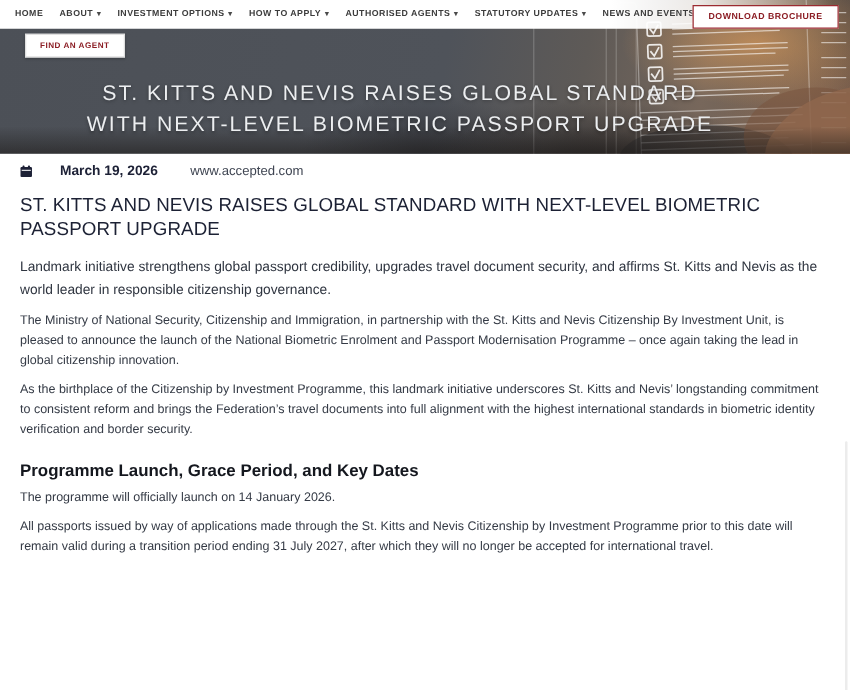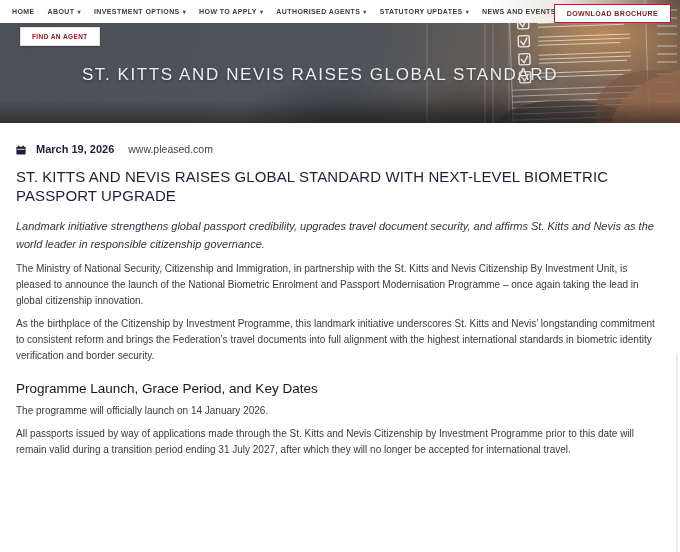--- a/index.html
+++ b/index.html
@@ -178,6 +178,7 @@
 
   <div class="hero-title">
     <div>ST. KITTS AND NEVIS RAISES GLOBAL STANDARD</div>
+    <div>WITH NEXT-LEVEL BIOMETRIC PASSPORT UPGRADE</div>
   </div>
 </div>
 

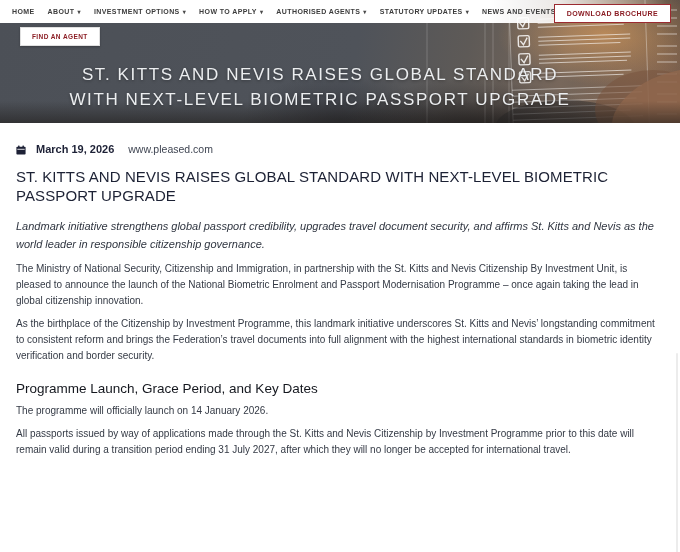--- a/index.html
+++ b/index.html
@@ -52,7 +52,7 @@
 
   
   .content { padding: 6px 16px 0 16px; position: relative; }
-  .date-row { display: flex; align-items: flex-end; gap: 10px; margin-top: 14px; }
+  .date-row { display: flex; align-items: center; gap: 22px; margin-top: 2px; }
   .cal-icon { width: 10px; height: 10px; display: inline-block; }
   .date-text { font-size: 11px; font-weight: 700; color: #1d2136; }
   .source-text { font-size: 10.5px; color: #3f4552; margin-left: 4px; }

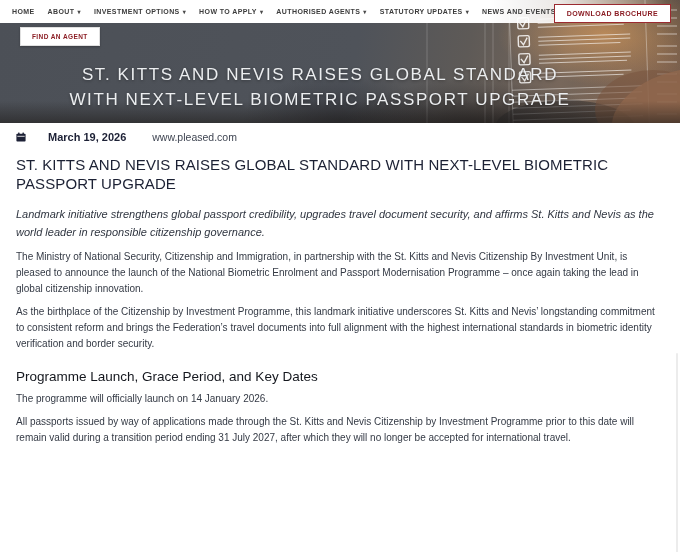--- a/index.html
+++ b/index.html
@@ -192,7 +192,7 @@
       <rect x="1.6" y="4.6" width="8.8" height="1" fill="#ffffff"></rect>
     </svg>
     <span class="date-text">March 19, 2026</span>
-    <span class="source-text">www.pleased.com</span>
+    <span class="source-text">www.accepted.com</span>
   </div>
 
   <h1 class="article-title">ST. KITTS AND NEVIS RAISES GLOBAL STANDARD WITH NEXT-LEVEL BIOMETRIC PASSPORT UPGRADE</h1>

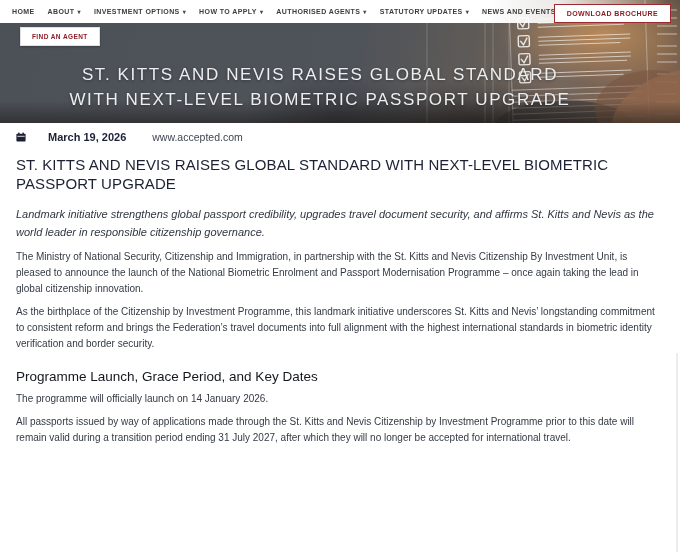--- a/index.html
+++ b/index.html
@@ -62,7 +62,7 @@
     line-height: 1.28; letter-spacing: 0.1px;
   }
   .lede {
-    margin-top: 13px; font-size: 11px; font-style: italic; color: #2f3540;
+    margin-top: 13px; font-size: 11px; color: #2f3540;
     line-height: 1.6; font-weight: 500;
   }
   .para { margin-top: 7px; font-size: 10px; color: #343a45; line-height: 1.6; }

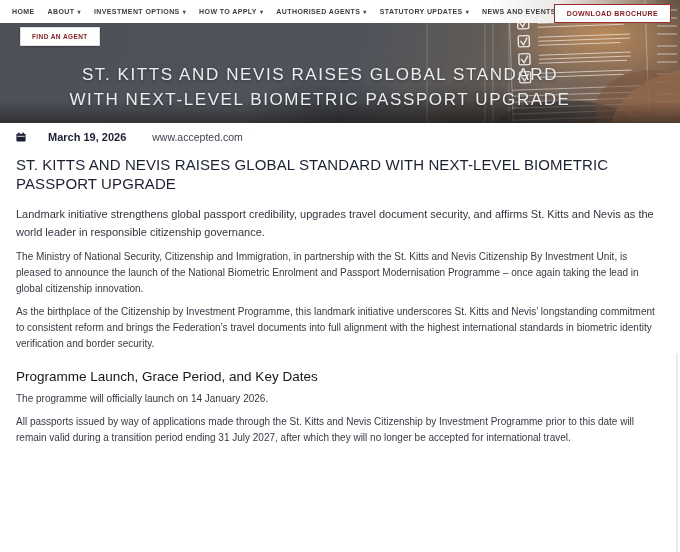--- a/index.html
+++ b/index.html
@@ -66,7 +66,7 @@
     line-height: 1.6; font-weight: 500;
   }
   .para { margin-top: 7px; font-size: 10px; color: #343a45; line-height: 1.6; }
-  .section-heading { margin-top: 17px; font-size: 13.5px; font-weight: 400; color: #14171e; }
+  .section-heading { margin-top: 17px; font-size: 13.5px; font-weight: 700; color: #14171e; }
   .edge-shadow { position: absolute; right: 2px; top: 230px; width: 2px; height: 275px;
     background: #ececec; border-radius: 2px; }
 </style>

